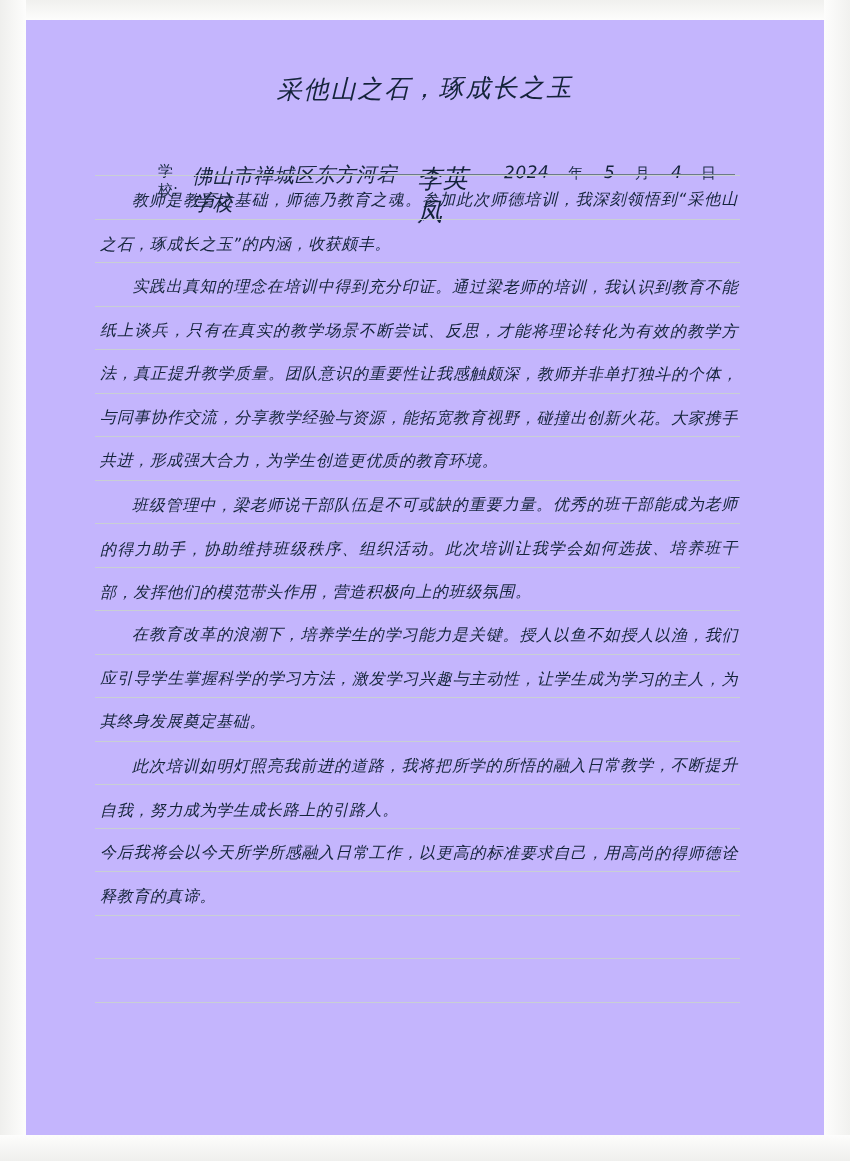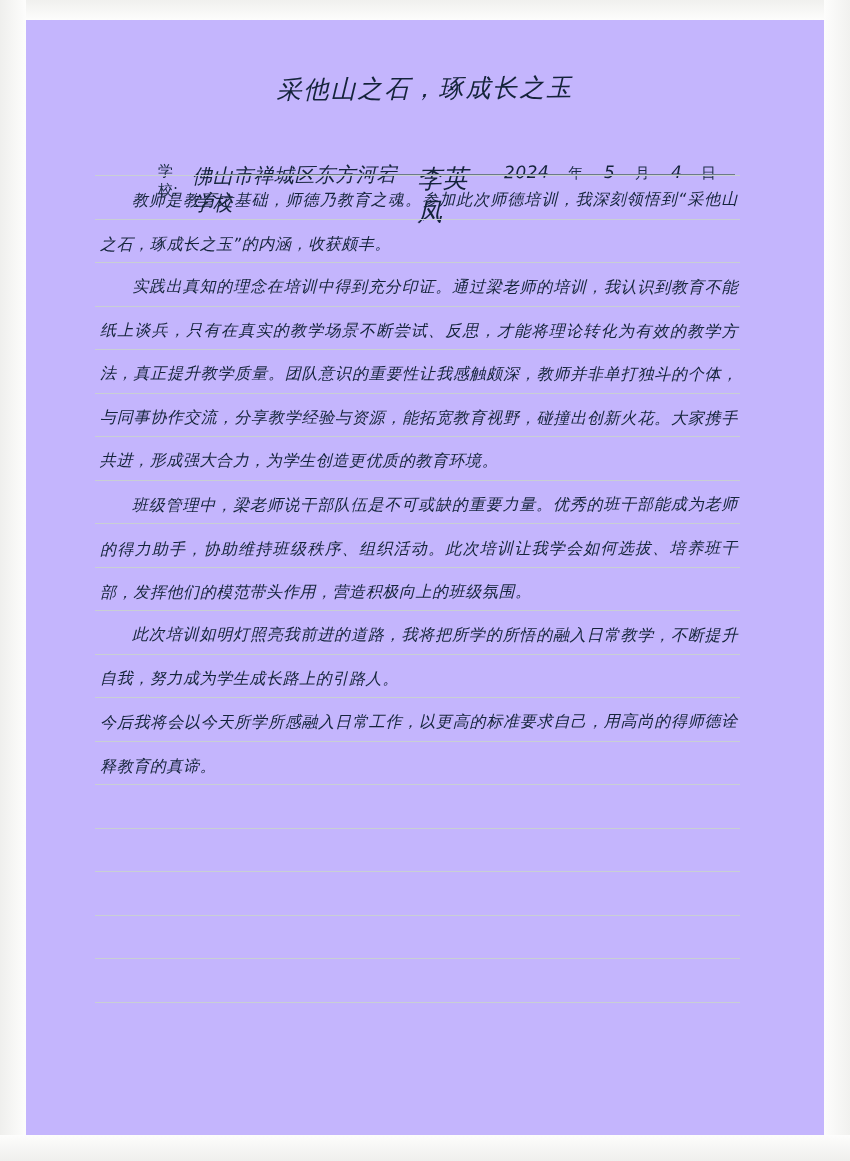--- a/index.html
+++ b/index.html
@@ -201,6 +201,7 @@
       <p class="para">教师是教育之基础，师德乃教育之魂。参加此次师德培训，我深刻领悟到“采他山之石，琢成长之玉”的内涵，收获颇丰。</p>
       <p class="para">实践出真知的理念在培训中得到充分印证。通过梁老师的培训，我认识到教育不能纸上谈兵，只有在真实的教学场景不断尝试、反思，才能将理论转化为有效的教学方法，真正提升教学质量。团队意识的重要性让我感触颇深，教师并非单打独斗的个体，与同事协作交流，分享教学经验与资源，能拓宽教育视野，碰撞出创新火花。大家携手共进，形成强大合力，为学生创造更优质的教育环境。</p>
       <p class="para">班级管理中，梁老师说干部队伍是不可或缺的重要力量。优秀的班干部能成为老师的得力助手，协助维持班级秩序、组织活动。此次培训让我学会如何选拔、培养班干部，发挥他们的模范带头作用，营造积极向上的班级氛围。</p>
+      <p class="para">在教育改革的浪潮下，培养学生的学习能力是关键。授人以鱼不如授人以渔，我们应引导学生掌握科学的学习方法，激发学习兴趣与主动性，让学生成为学习的主人，为其终身发展奠定基础。</p>
       <p class="para">此次培训如明灯照亮我前进的道路，我将把所学的所悟的融入日常教学，不断提升自我，努力成为学生成长路上的引路人。</p>
       <p class="para no-indent">今后我将会以今天所学所感融入日常工作，以更高的标准要求自己，用高尚的得师德诠释教育的真谛。</p>
     </div>

